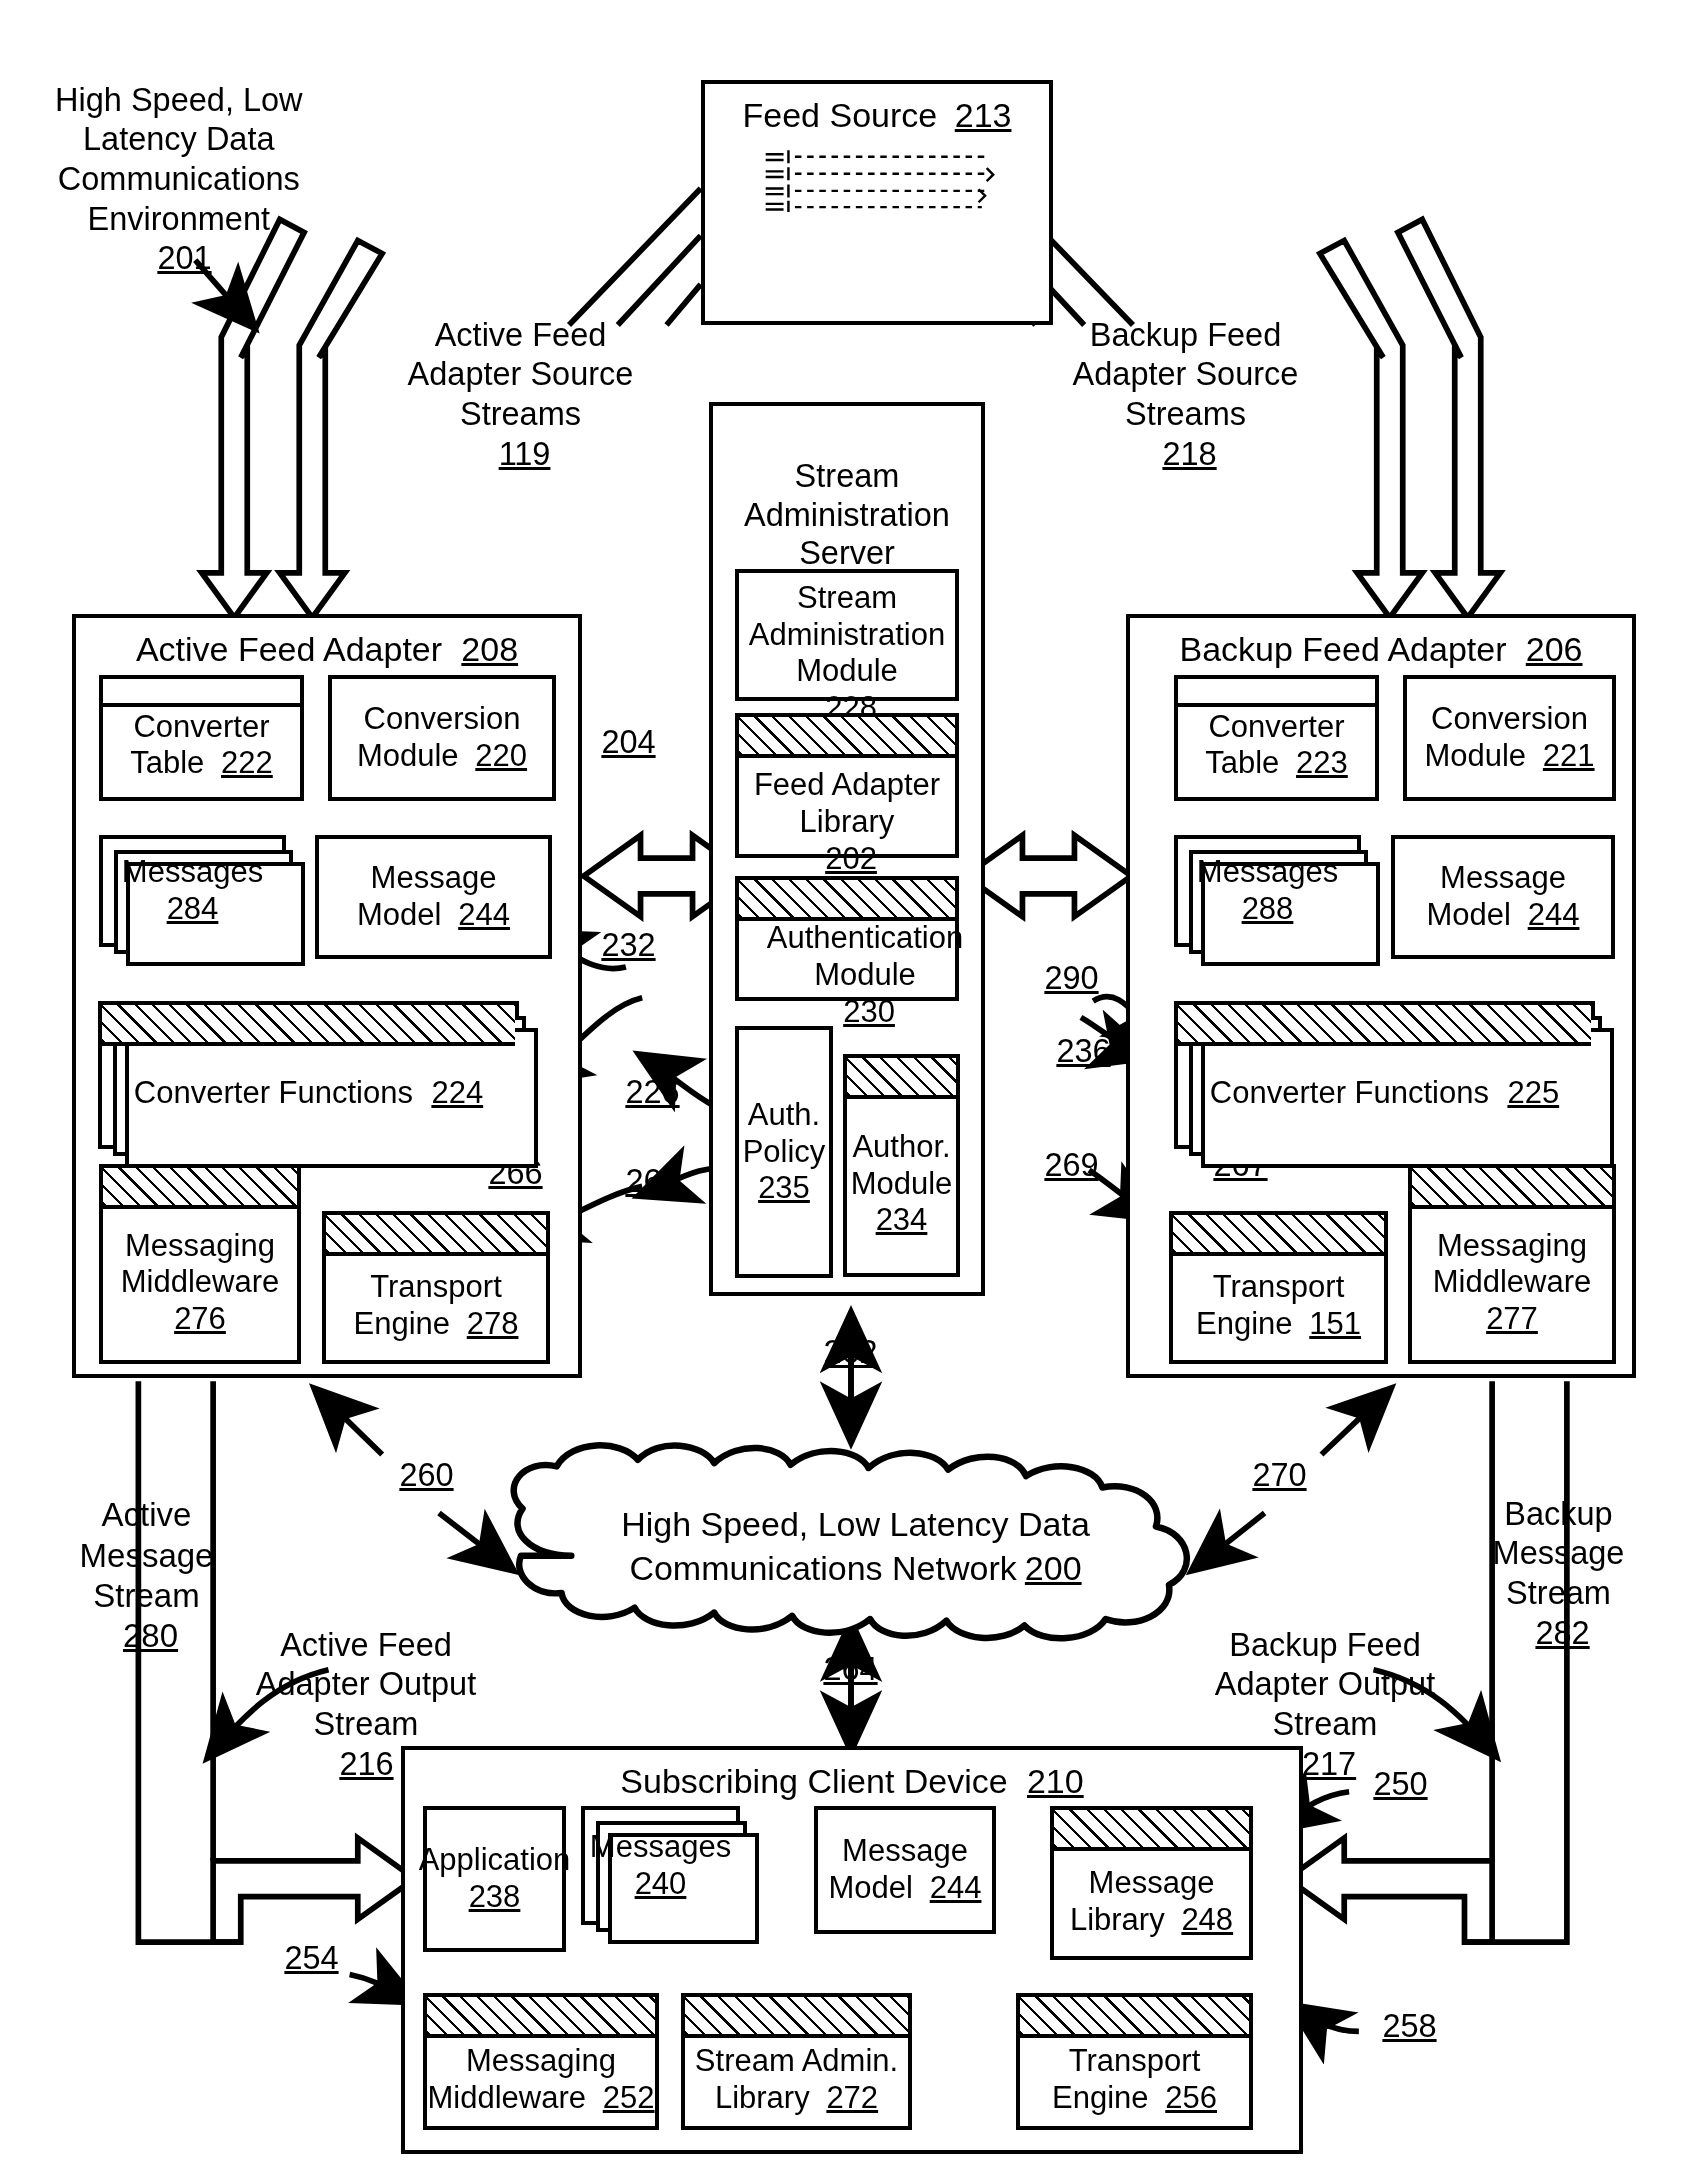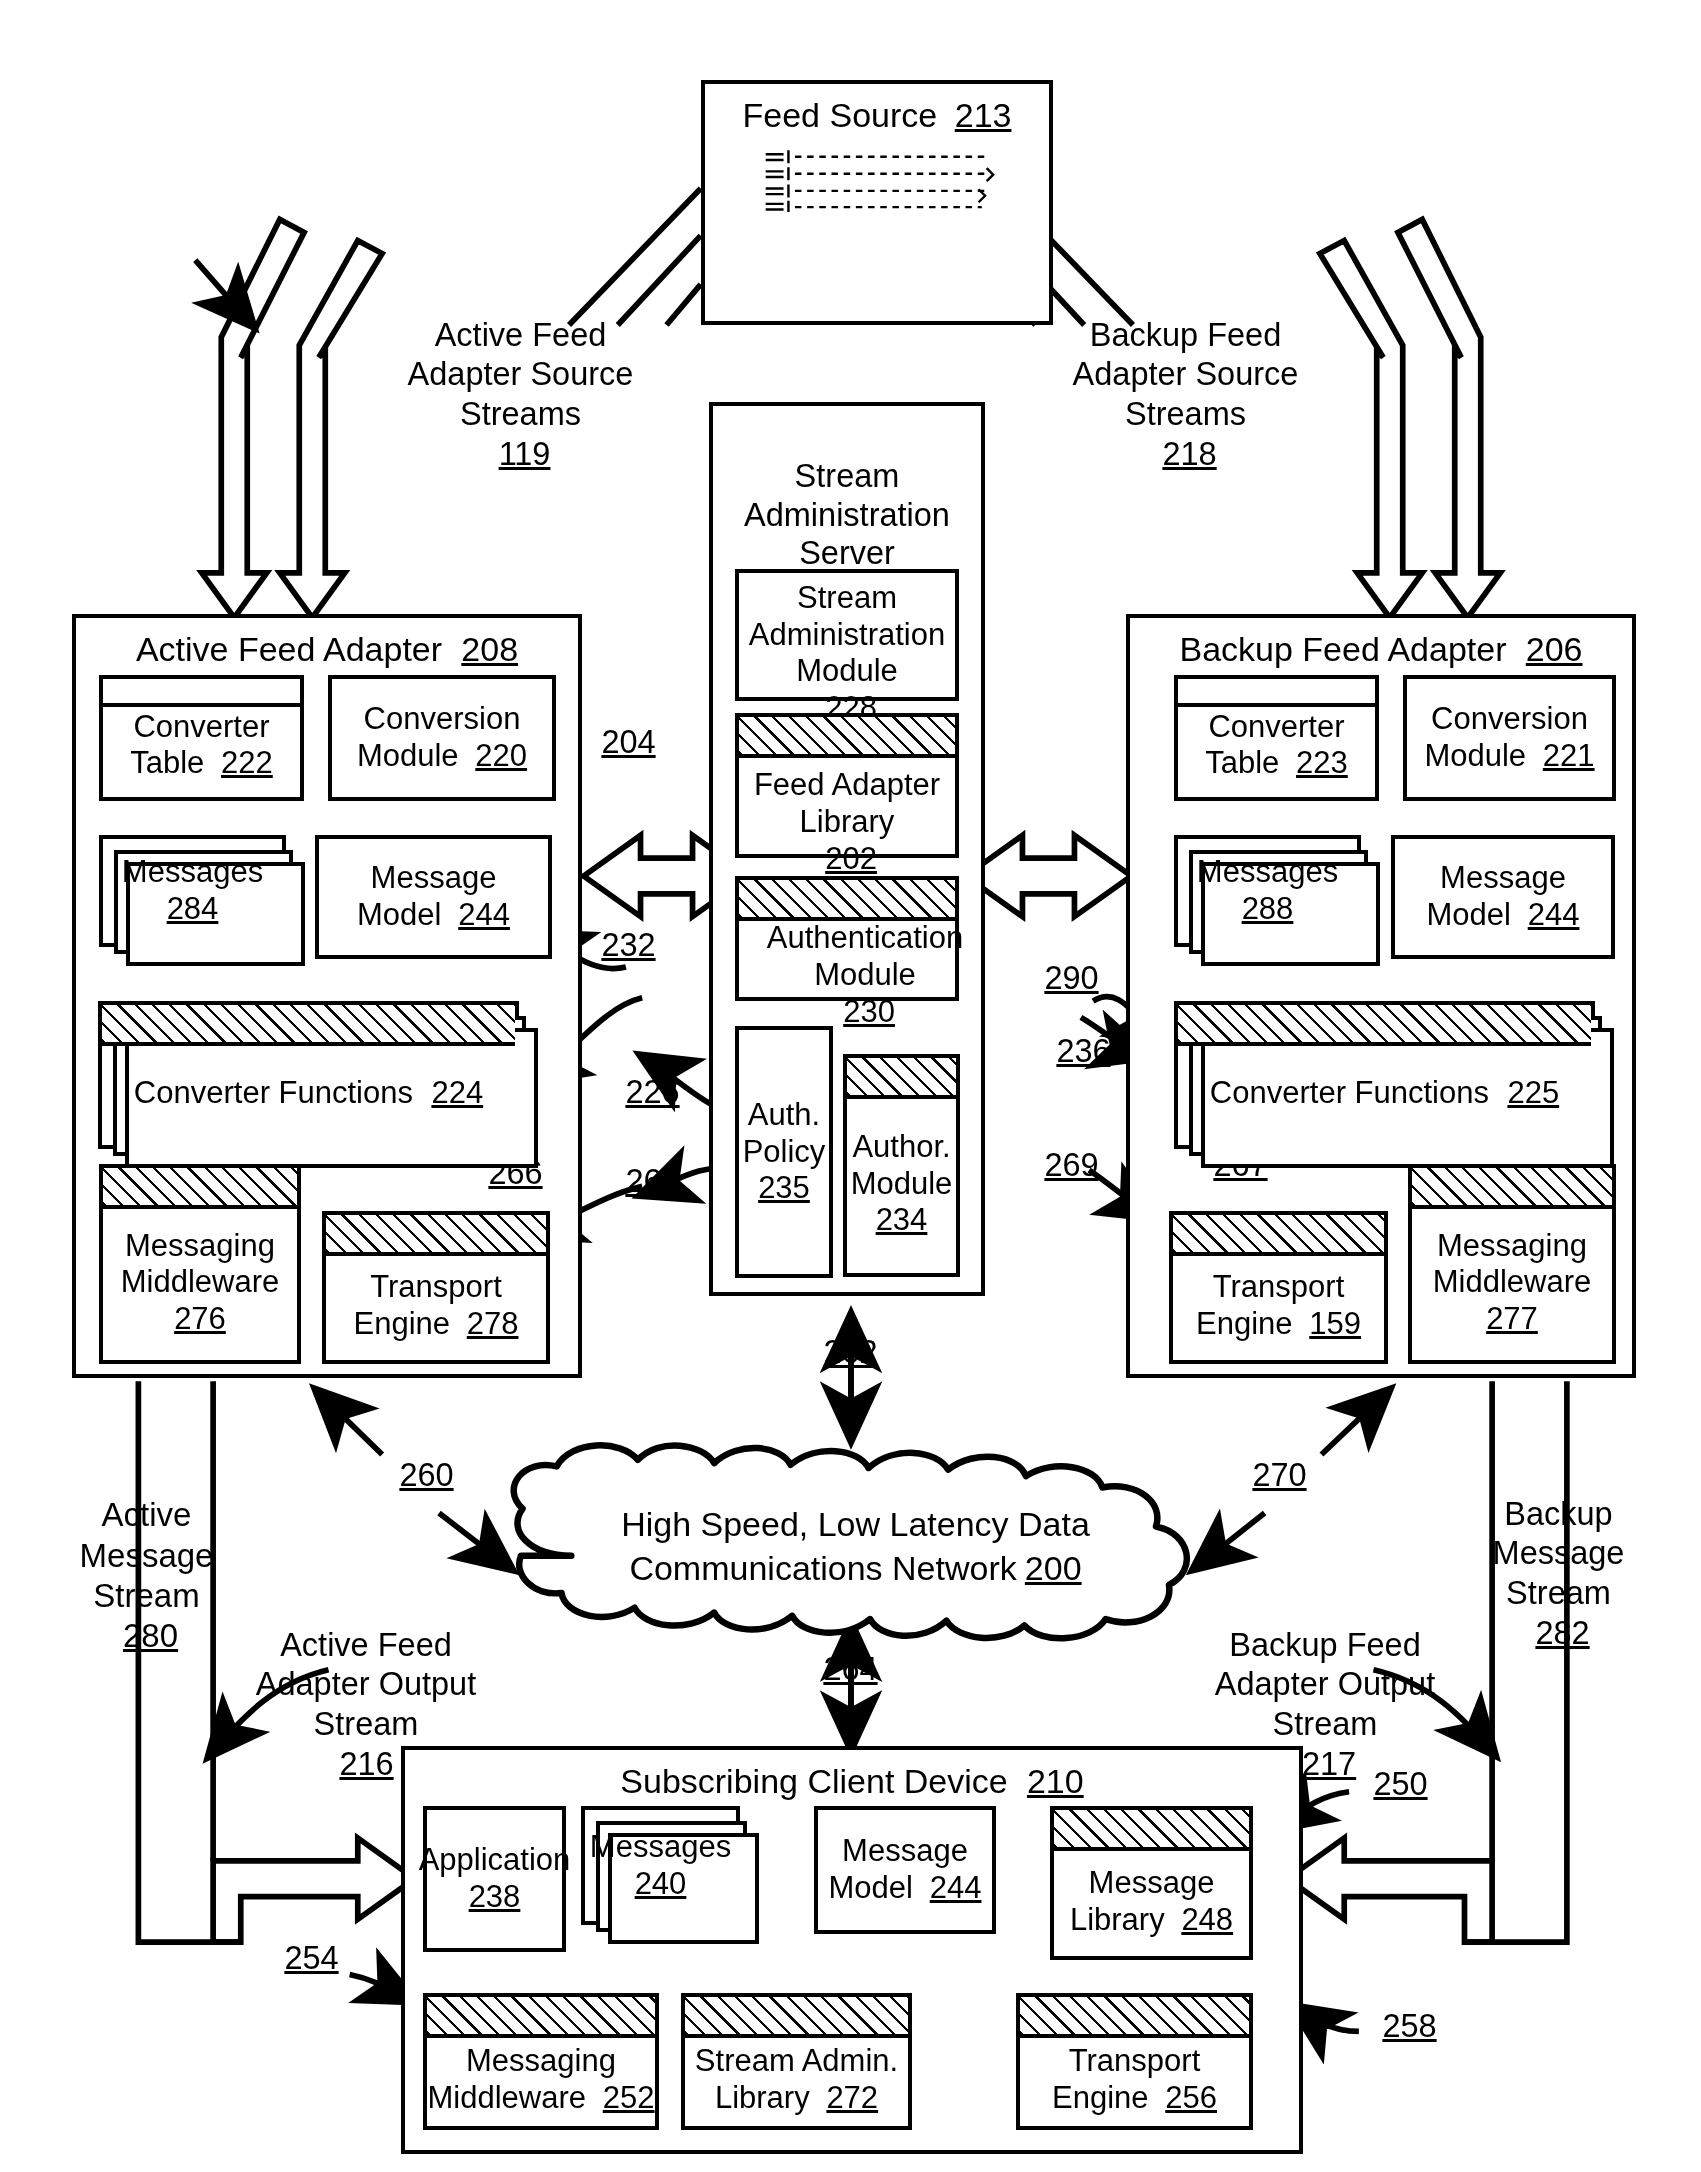--- a/index.html
+++ b/index.html
@@ -106,6 +106,13 @@
     </g>
   </svg>
 
+  <div class="lbl" style="left:16.3px;top:41px;width:325px;font-size:32.5px;">
+    <span>High Speed, Low
+Latency Data
+Communications
+Environment</span>
+    <span class="u" style="margin-left:11.4px">201</span>
+  </div>
   <svg class="ov" style="left:0;top:0" viewBox="0 0 2094 2673" width="1702" height="2172">
     <path d="M240,320 L310,400" stroke="#000" stroke-width="7" fill="none" marker-end="url(#ah)"></path>
   </svg>

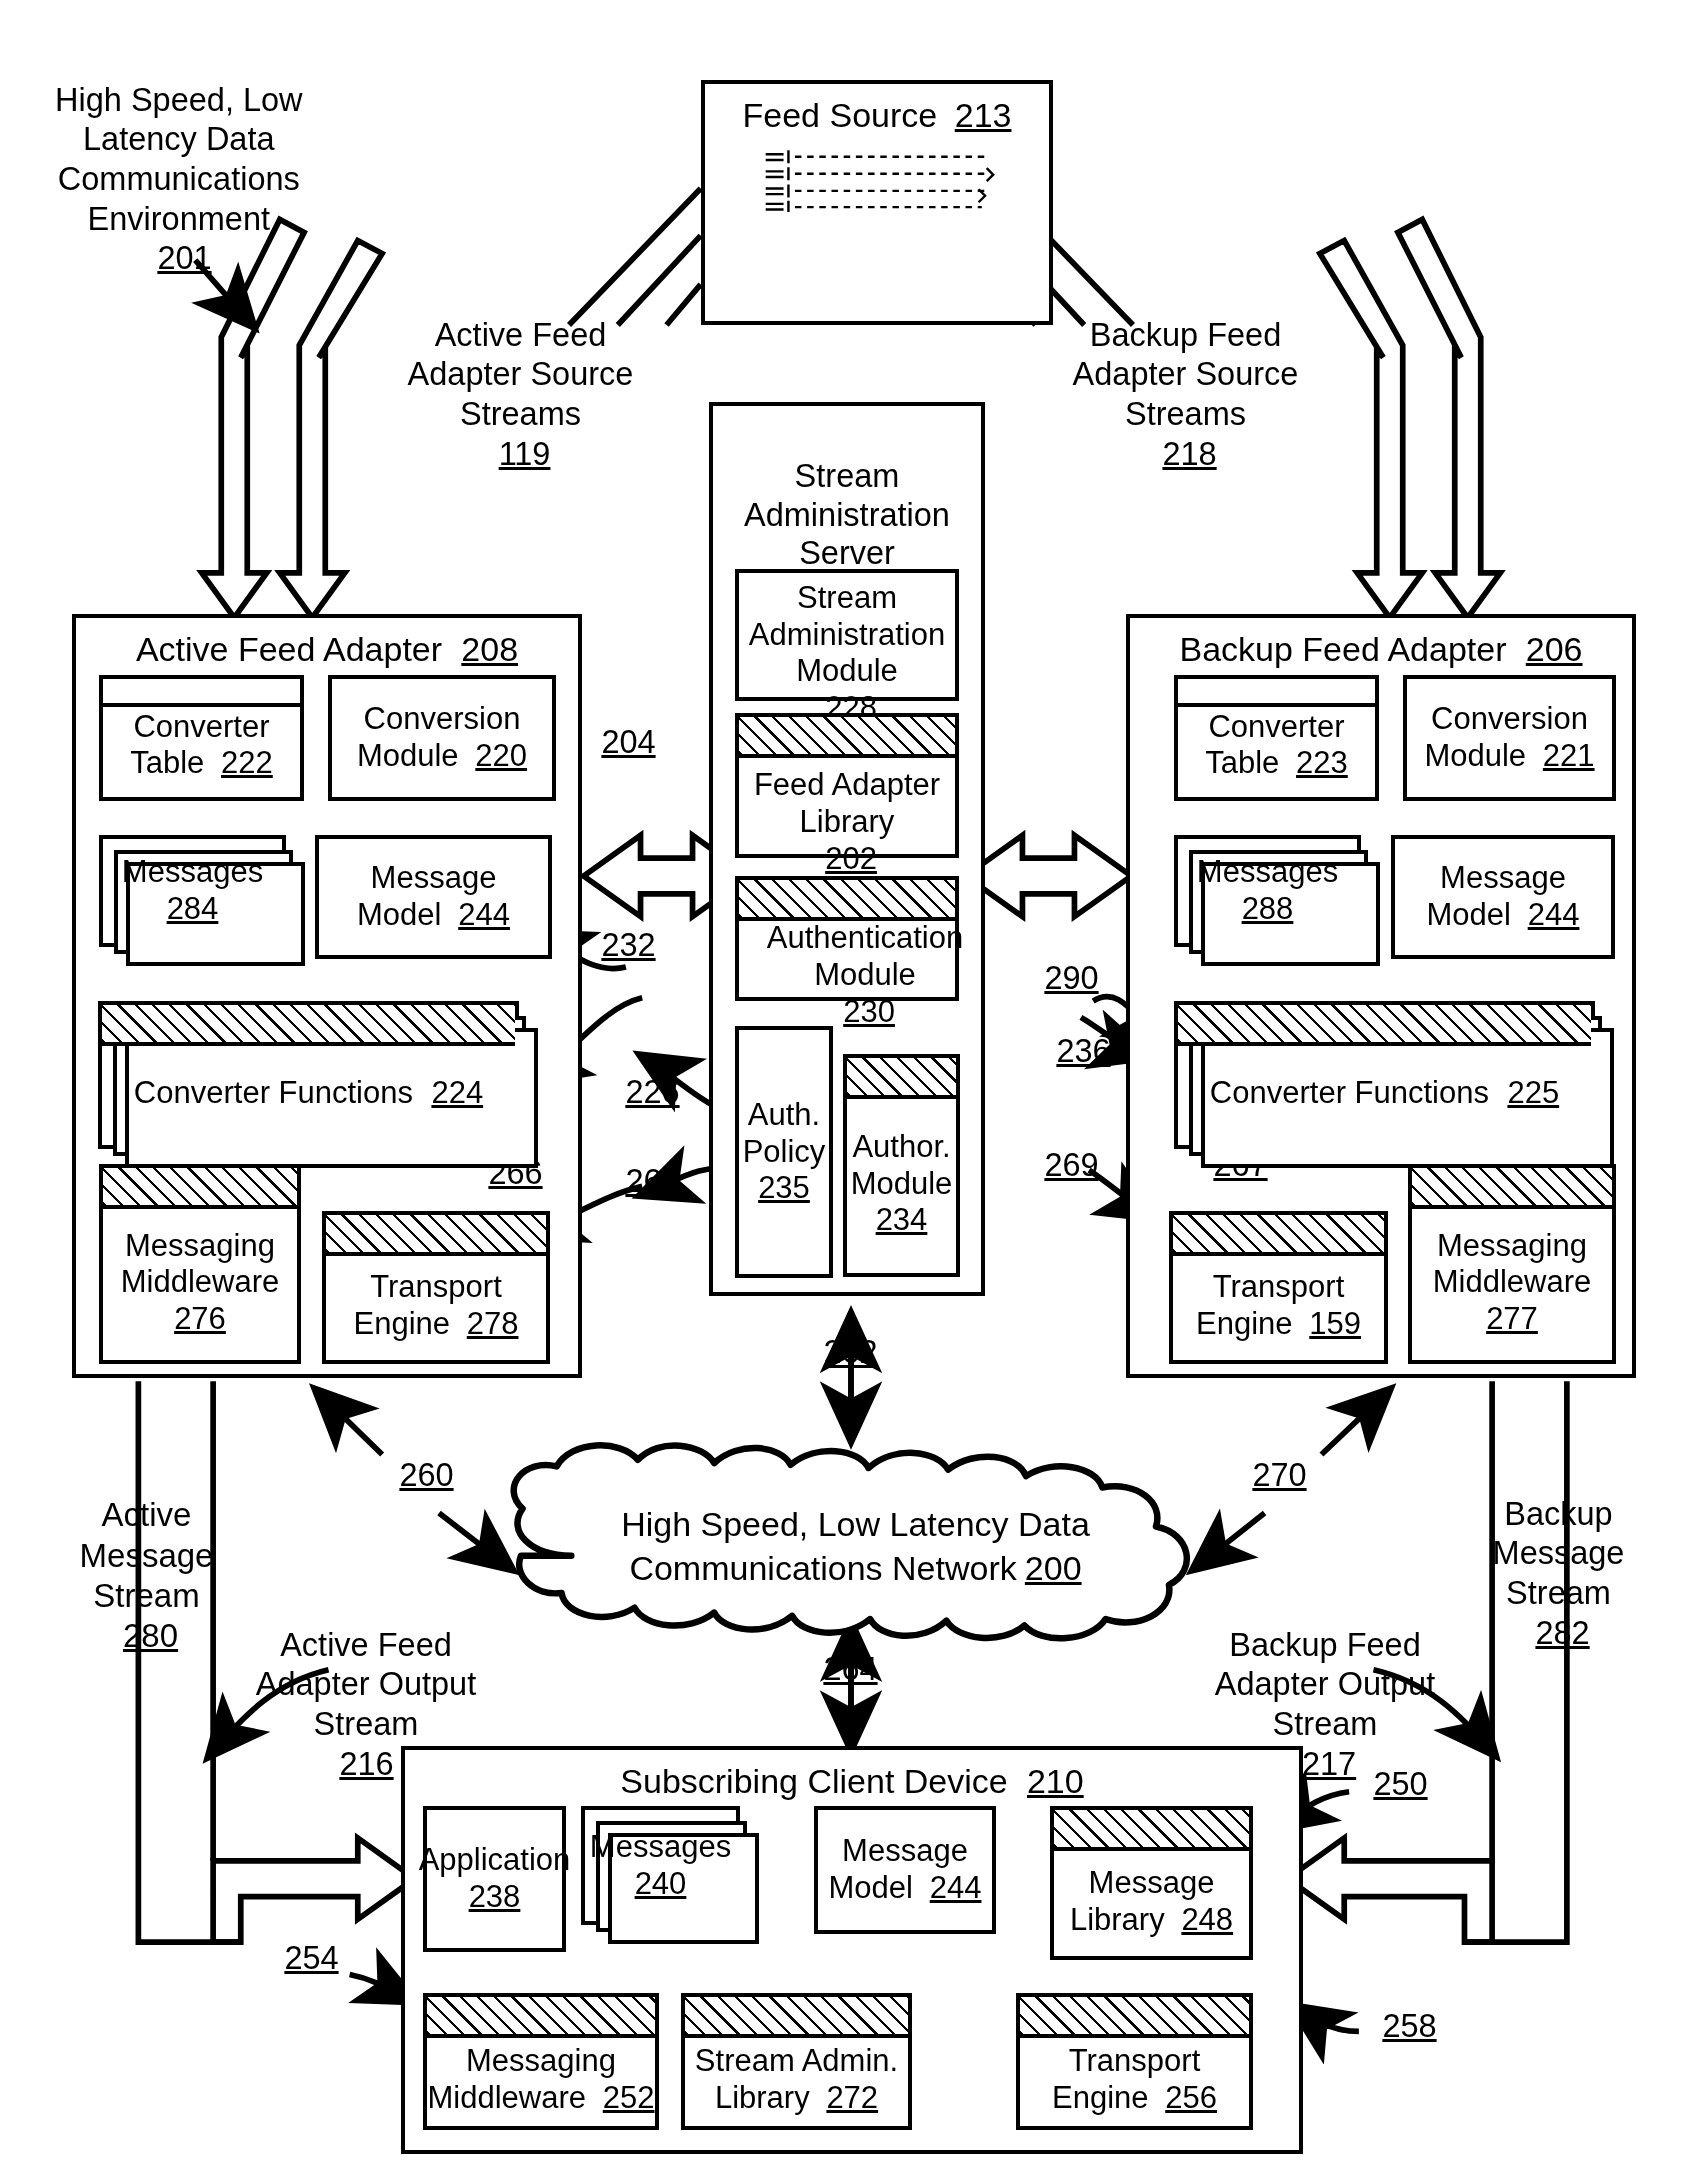--- a/index.html
+++ b/index.html
@@ -318,7 +318,7 @@
     <div>
       <div>Transport</div>
       <div><span>Engine</span>
-        <span class="u" style="margin-left:8.1px">159</span></div>
+        <span class="u" style="margin-left:8.1px">151</span></div>
     </div>
   </div>
 

